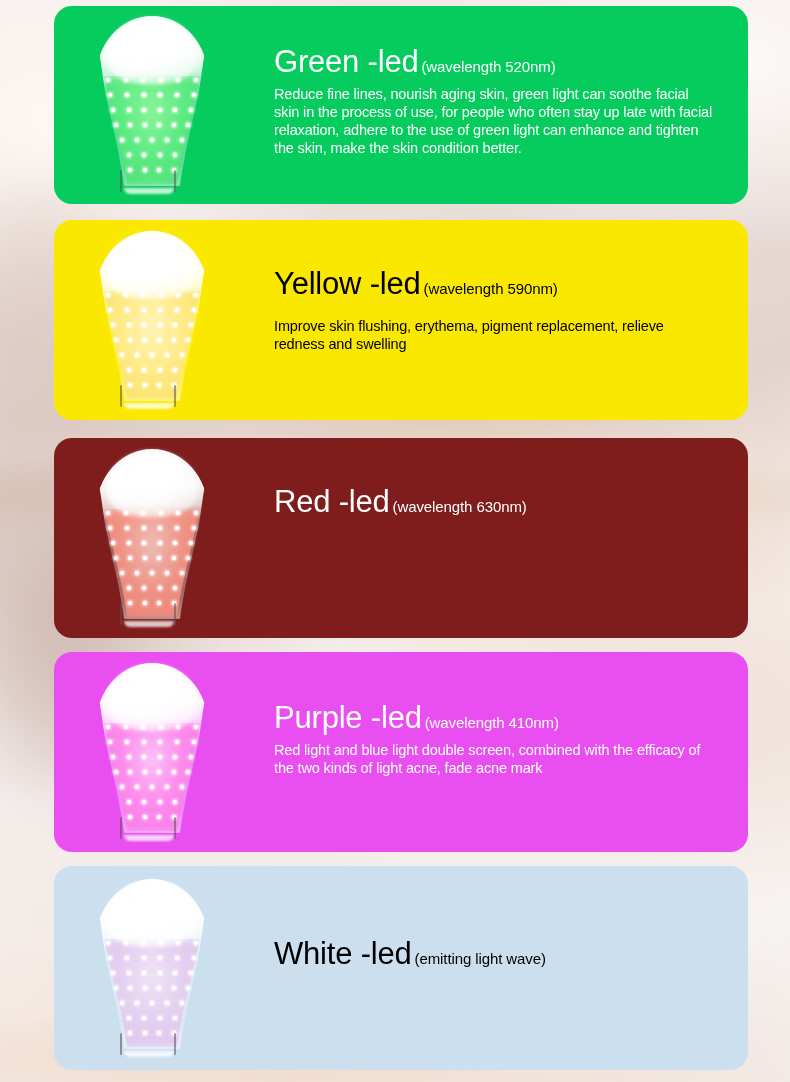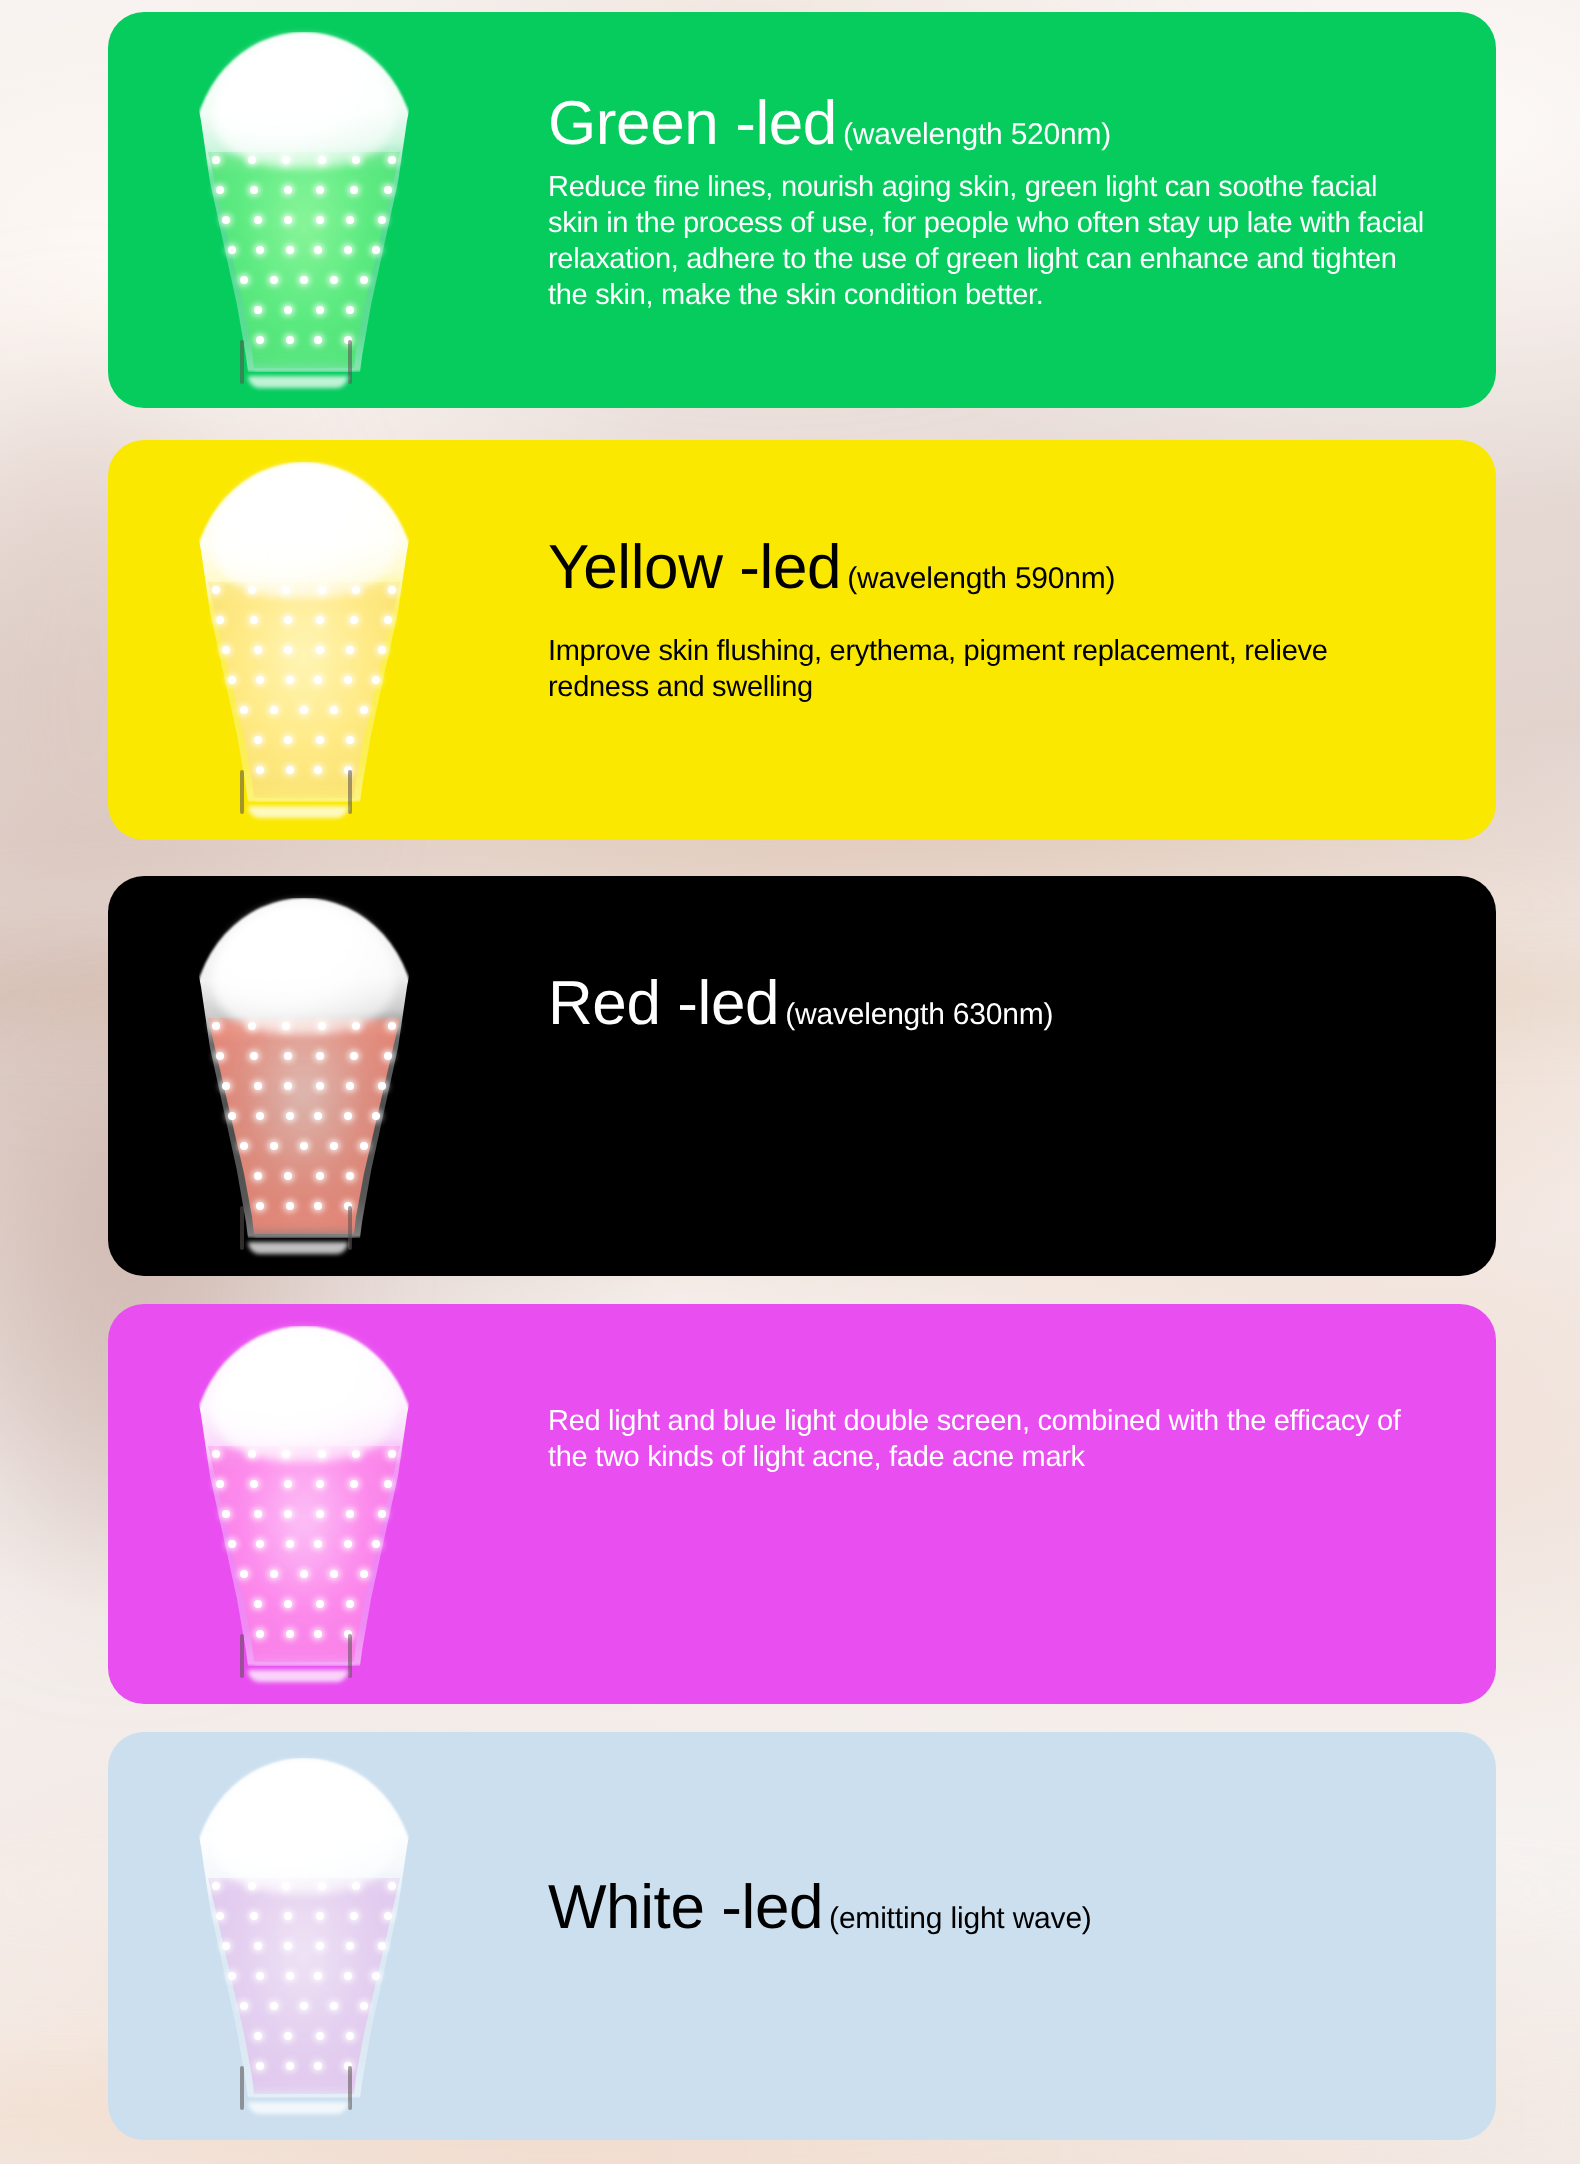--- a/index.html
+++ b/index.html
@@ -202,7 +202,7 @@
   
   .card.green  { background: #06CC5E; }
   .card.yellow { background: #FBE800; }
-  .card.red    { background: #000000; }
+  .card.red    { background: #7f1d1d; }
   .card.purple { background: #E94FF0; }
   .card.white  { background: #CBDFEF; }
 

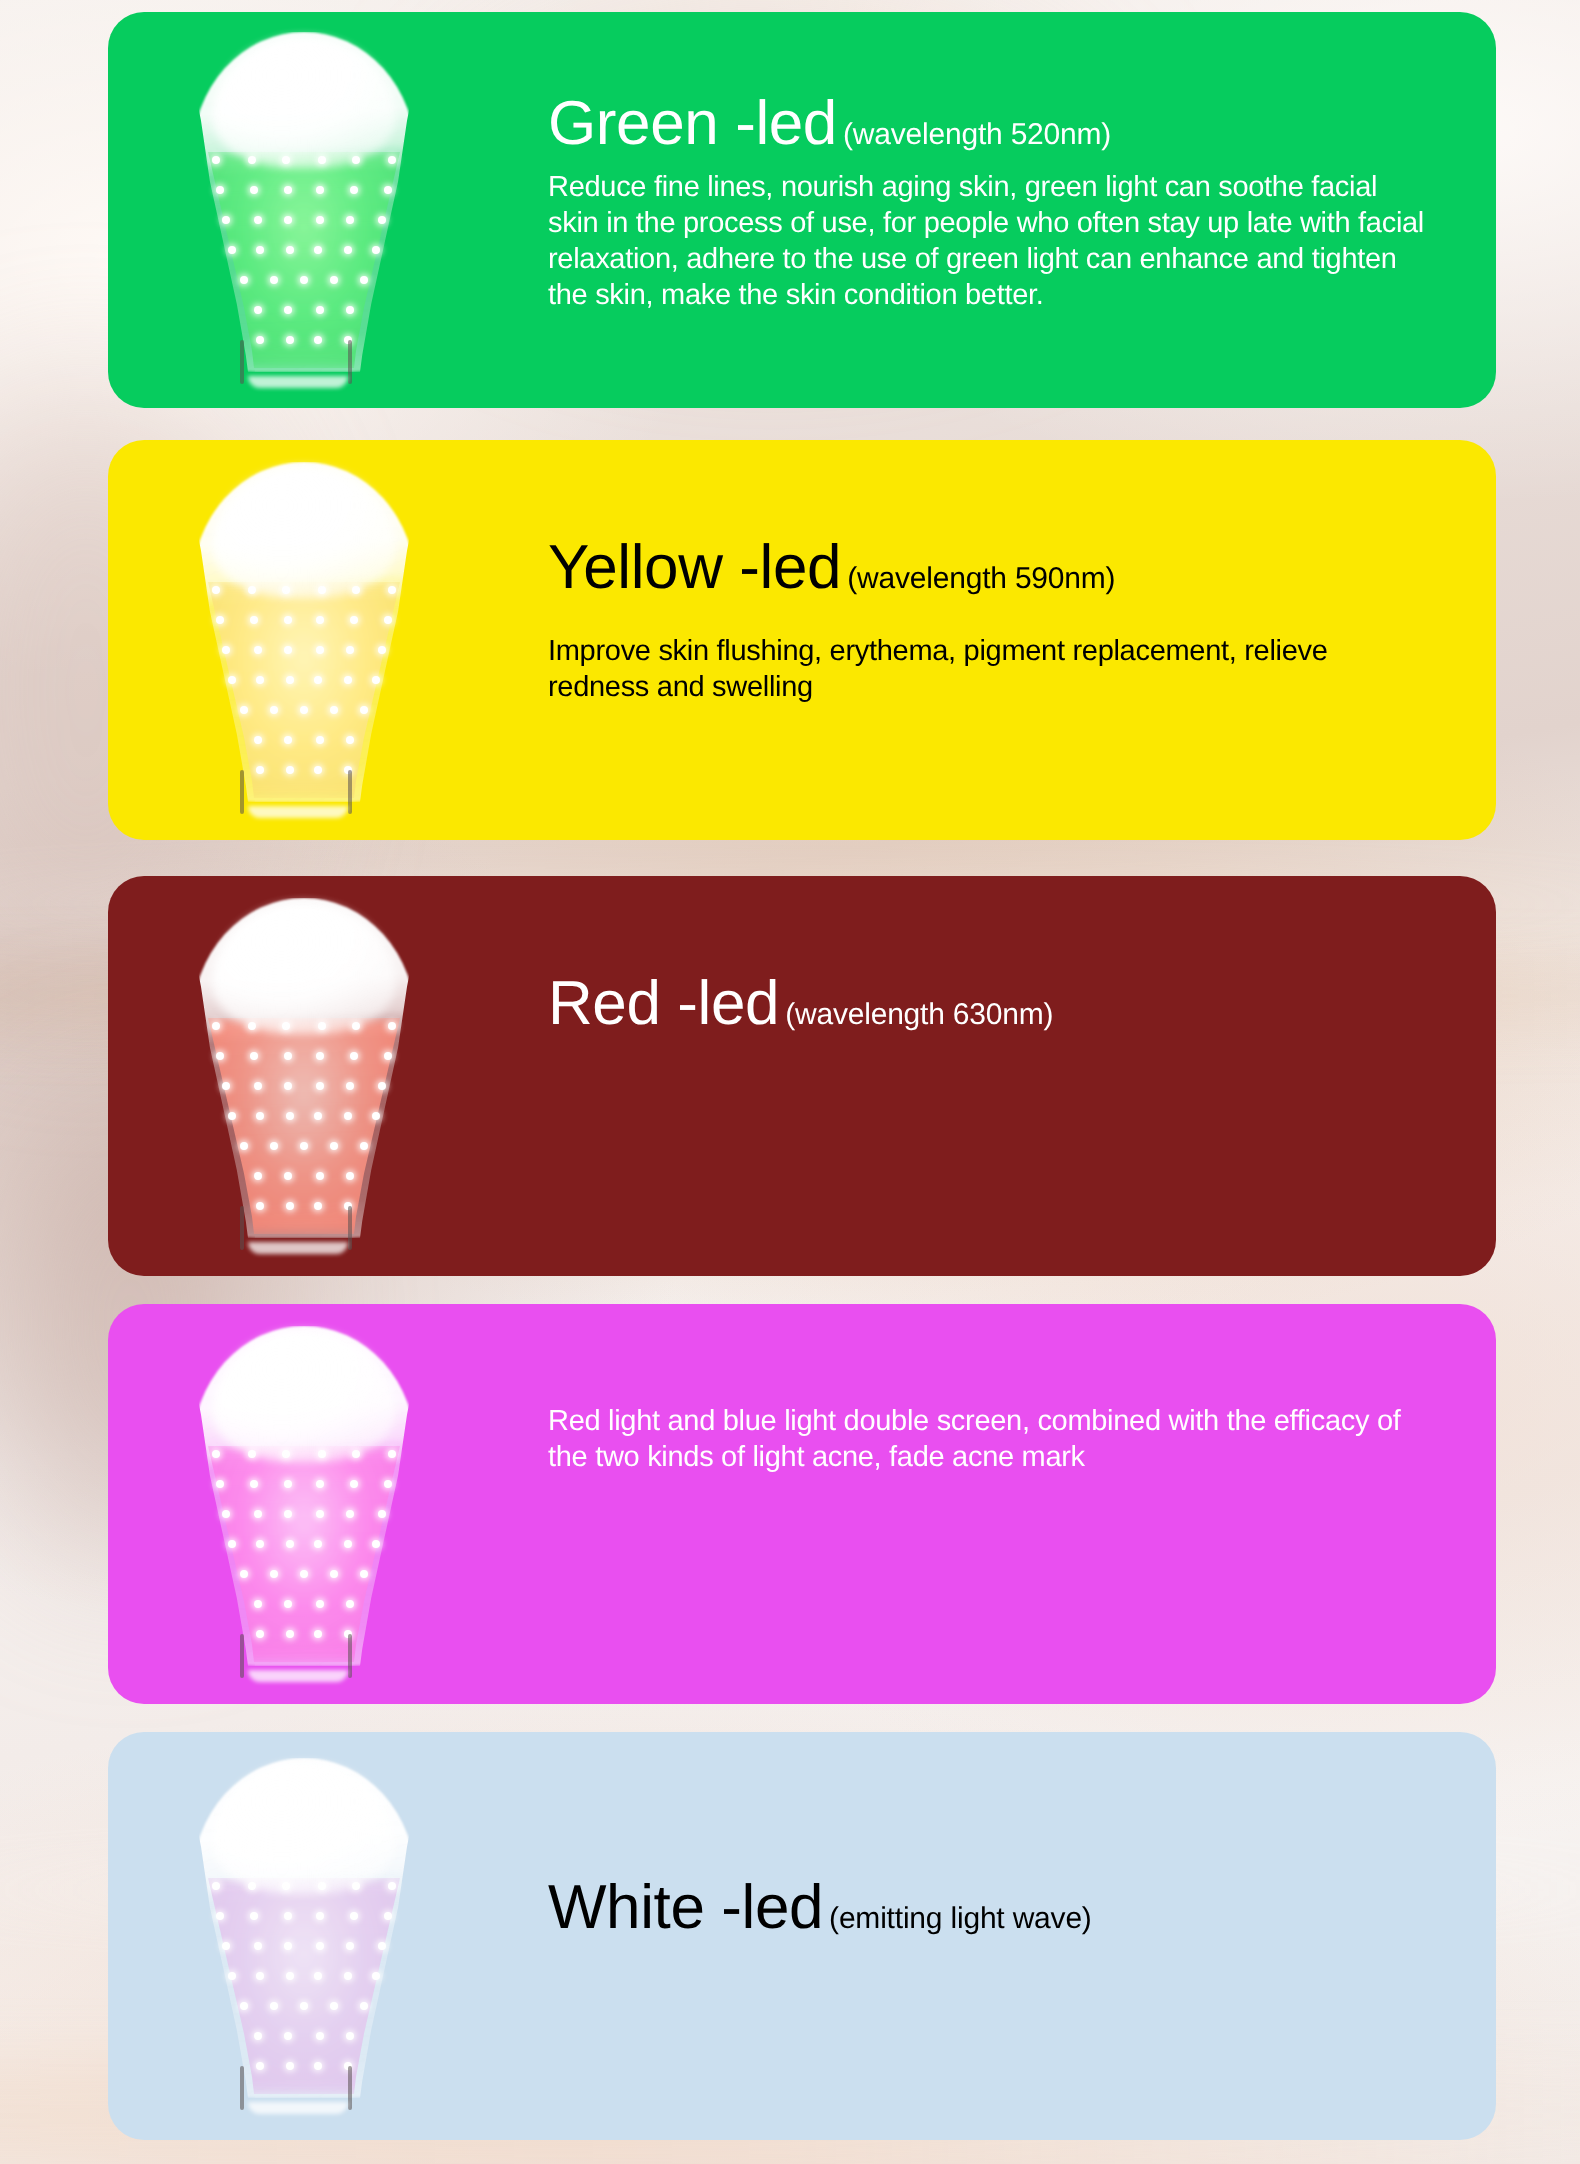--- a/index.html
+++ b/index.html
@@ -473,6 +473,9 @@
       </div>
     </div>
     <div class="copy">
+      <h2 class="heading">
+        <span class="title">Purple -led</span><span class="wave">(wavelength 410nm)</span>
+      </h2>
       <p class="desc">Red light and blue light double screen, combined with the efficacy of the two kinds of light acne, fade acne mark</p>
     </div>
   </section>

